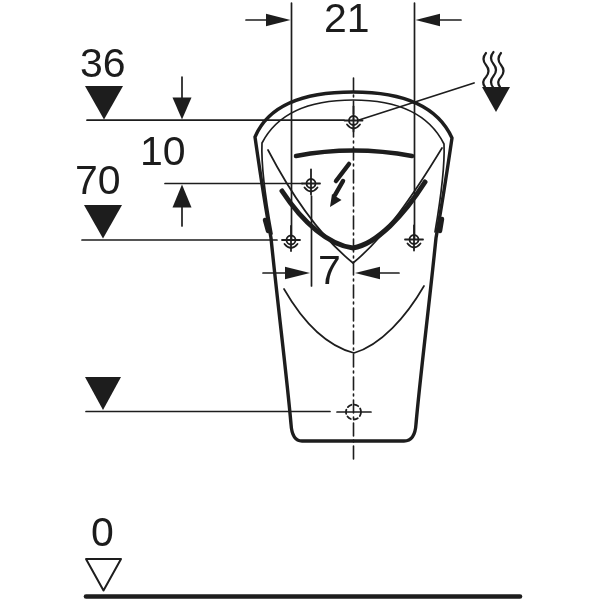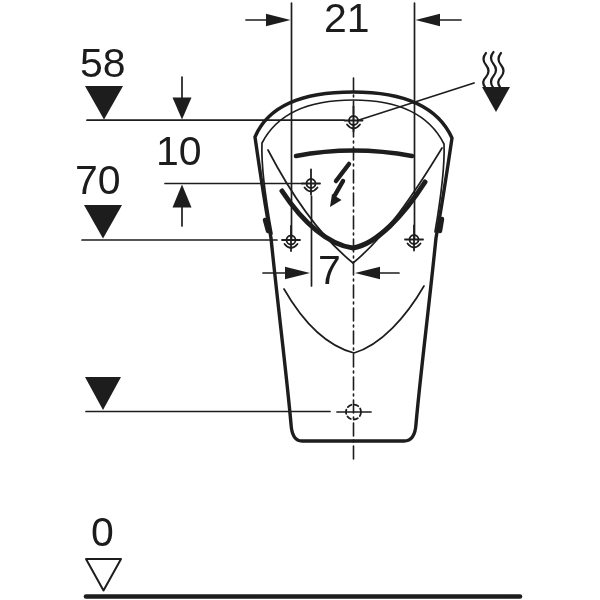--- a/index.html
+++ b/index.html
@@ -124,7 +124,7 @@
   </svg>
 
   <div class="dim-label" style="left:324px;top:-2px;">21</div>
-  <div class="dim-label" style="left:80px;top:43px;">58</div>
+  <div class="dim-label" style="left:80px;top:43px;">36</div>
   <div class="dim-label" style="left:156px;top:131px;">10</div>
   <div class="dim-label" style="left:75px;top:160px;">70</div>
   <div class="dim-label" style="left:318px;top:250px;">7</div>

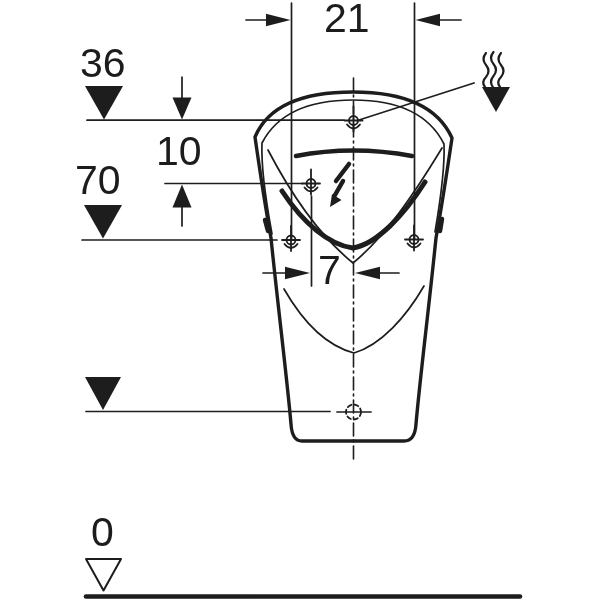--- a/index.html
+++ b/index.html
@@ -125,7 +125,7 @@
 
   <div class="dim-label" style="left:324px;top:-2px;">21</div>
   <div class="dim-label" style="left:80px;top:43px;">36</div>
-  <div class="dim-label" style="left:156px;top:131px;">10</div>
+  <div class="dim-label" style="left:140px;top:131px;">10</div>
   <div class="dim-label" style="left:75px;top:160px;">70</div>
   <div class="dim-label" style="left:318px;top:250px;">7</div>
   <div class="dim-label" style="left:91px;top:512px;">0</div>

